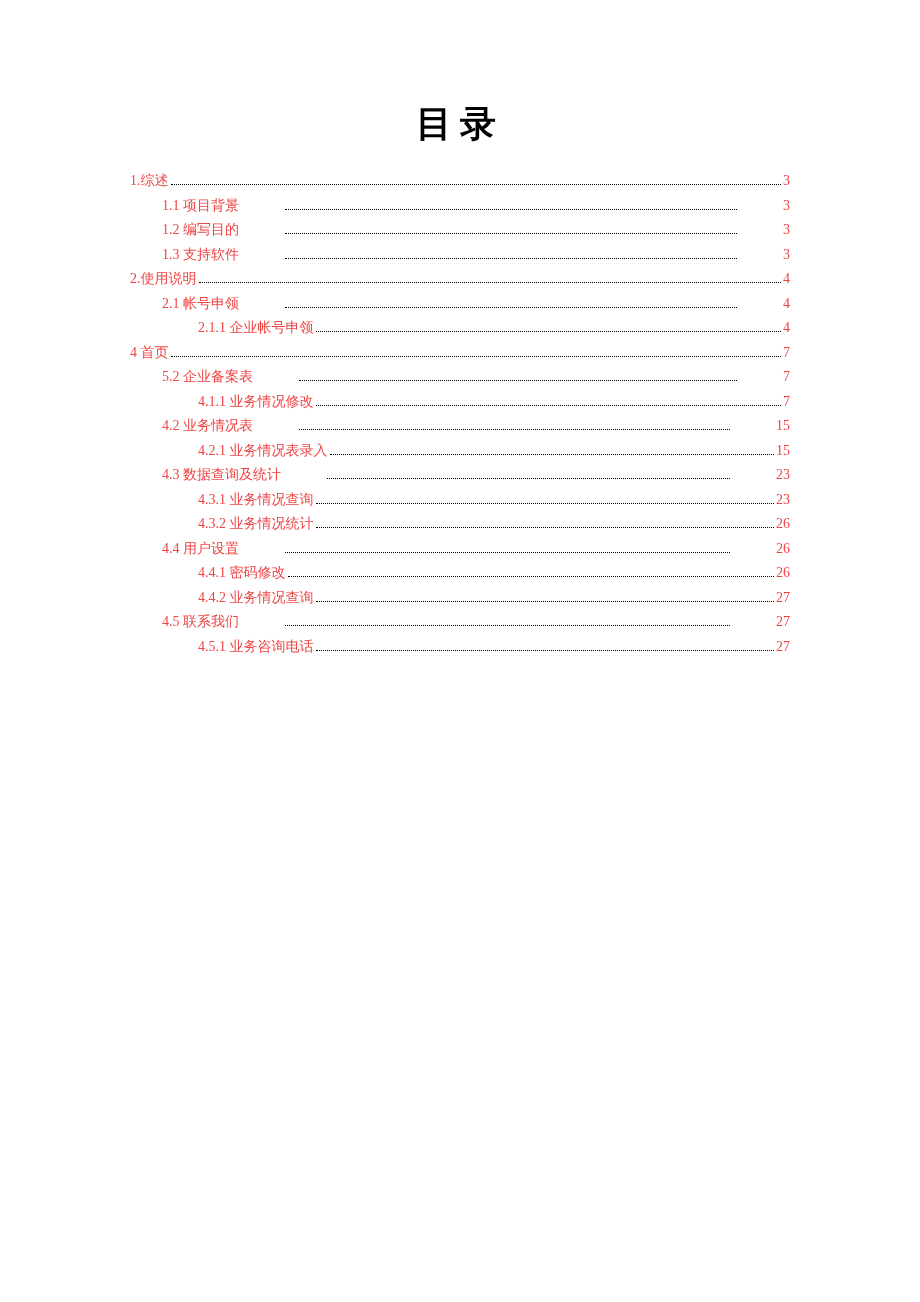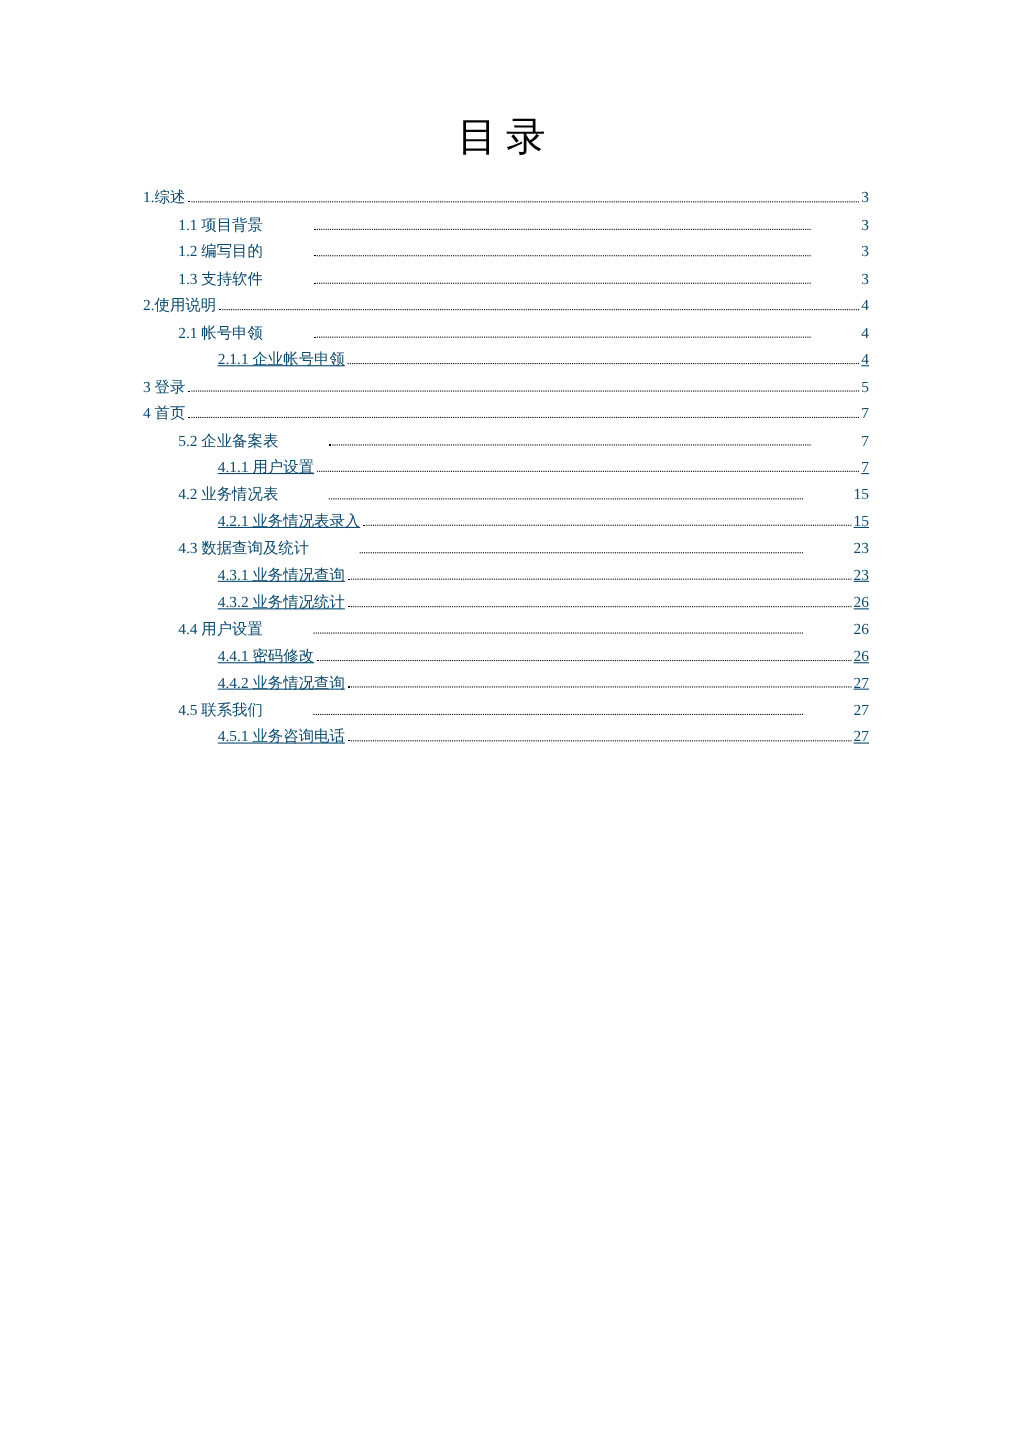--- a/index.html
+++ b/index.html
@@ -17,7 +17,7 @@
     .toc-title {
       text-align: center;
       font-size: 36px;
-      font-weight: normal;
+      font-weight: bold;
       color: #000;
       margin-bottom: 20px;
       letter-spacing: 8px;

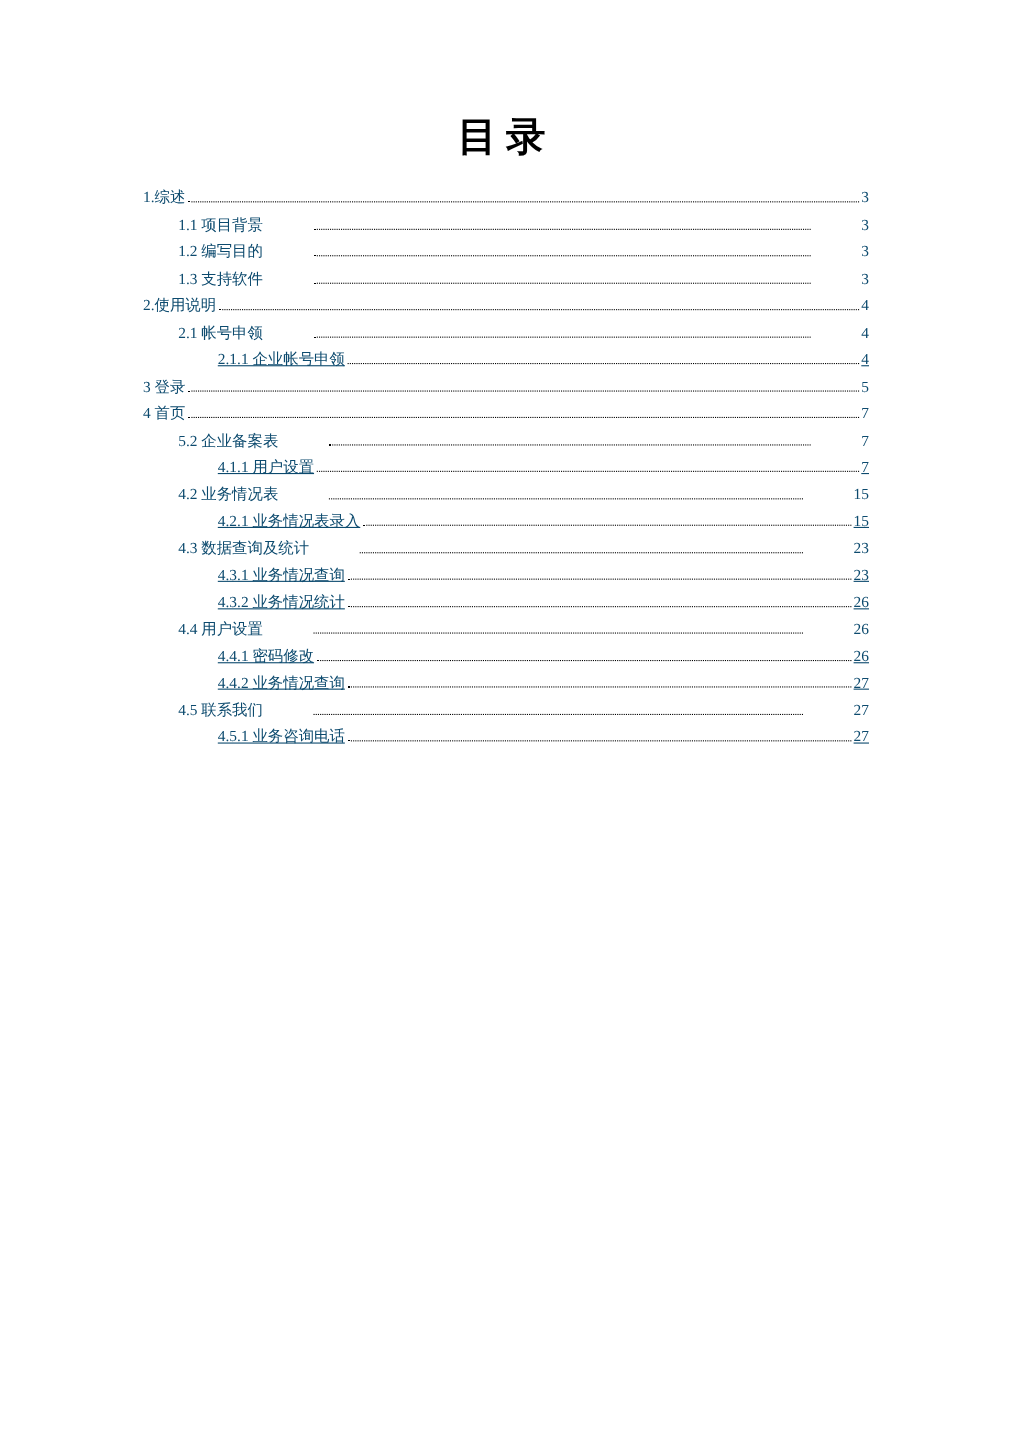--- a/index.html
+++ b/index.html
@@ -24,7 +24,7 @@
     }
     .toc-container {
       font-size: 14px;
-      color: #0c4a6e;
+      color: #ef4444;
       line-height: 1.75;
     }
     .toc-row {

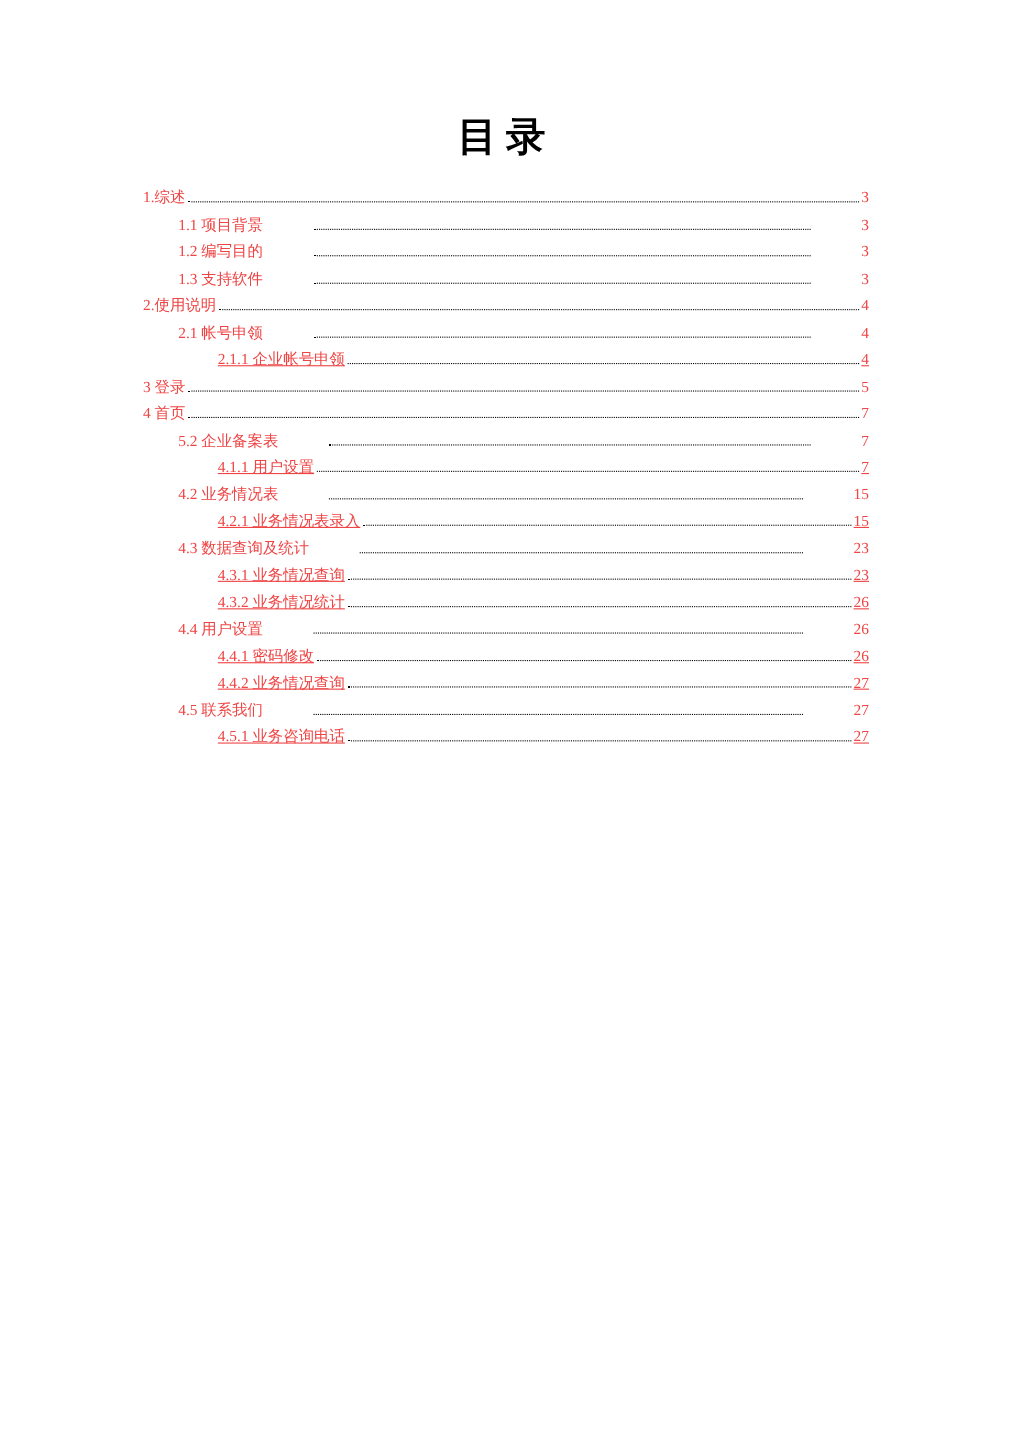--- a/index.html
+++ b/index.html
@@ -35,7 +35,7 @@
     }
     .toc-row.level-0 { padding-left: 0px; }
     .toc-row.level-1 { padding-left: 32px; gap: 44px; }
-    .toc-row.level-2 { padding-left: 68px; text-decoration: underline; }
+    .toc-row.level-2 { padding-left: 68px; }
     .toc-label {
       flex: 0 0 auto;
     }

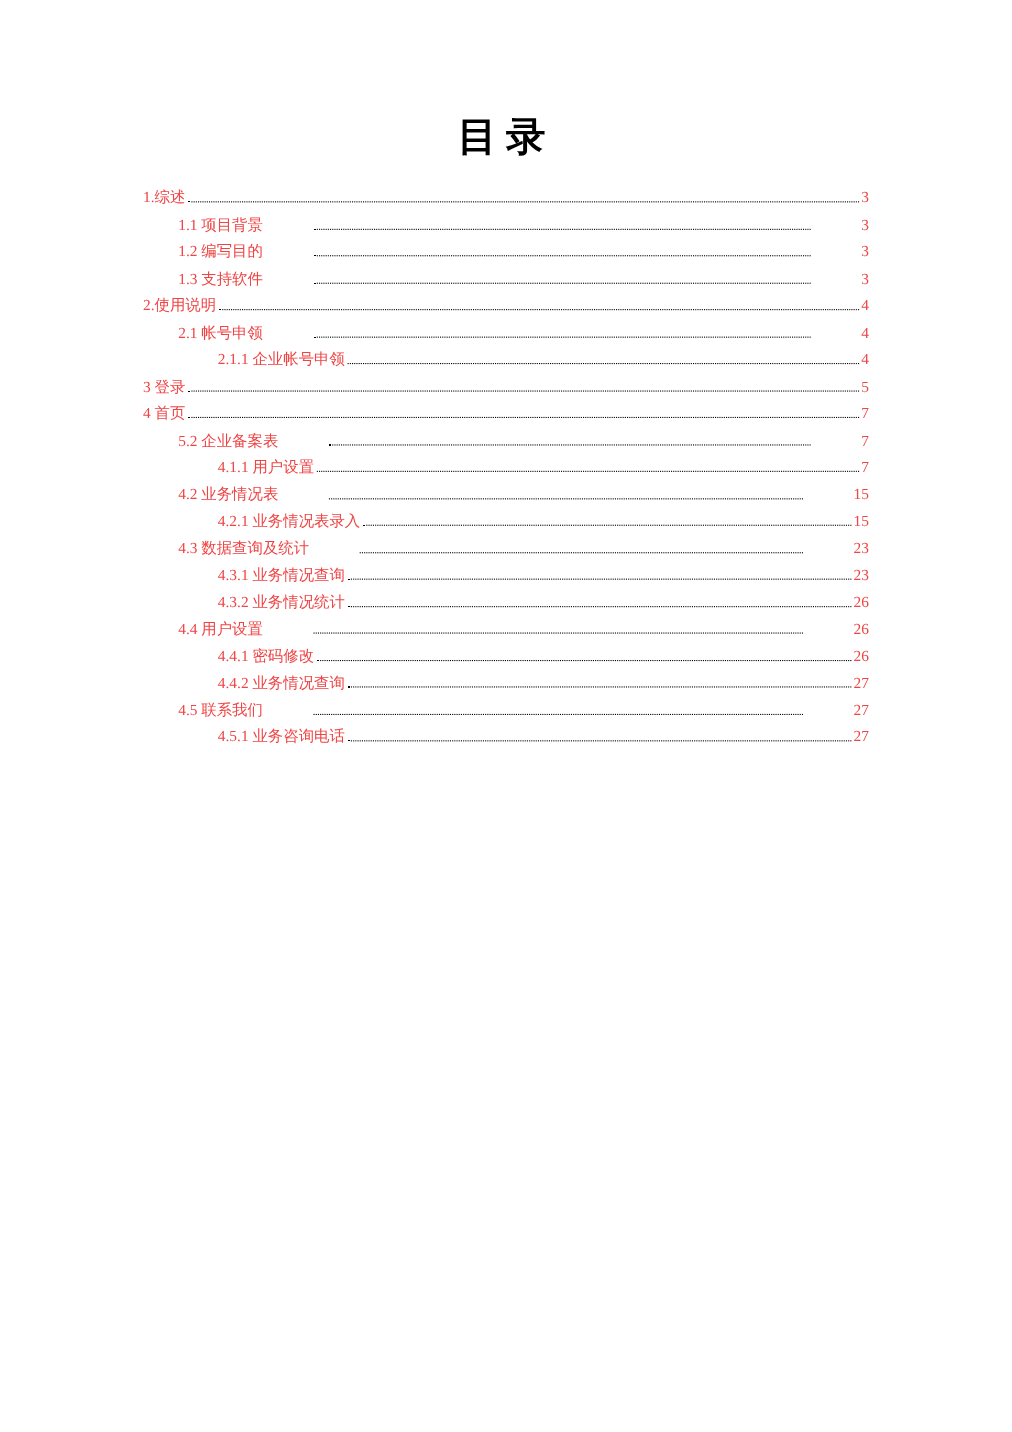--- a/index.html
+++ b/index.html
@@ -91,11 +91,6 @@
       <span class="toc-page">4</span>
     </div>
     <div class="toc-row level-0">
-      <span class="toc-label">3 登录</span>
-      <span class="toc-dots"></span>
-      <span class="toc-page">5</span>
-    </div>
-    <div class="toc-row level-0">
       <span class="toc-label">4 首页</span>
       <span class="toc-dots"></span>
       <span class="toc-page">7</span>

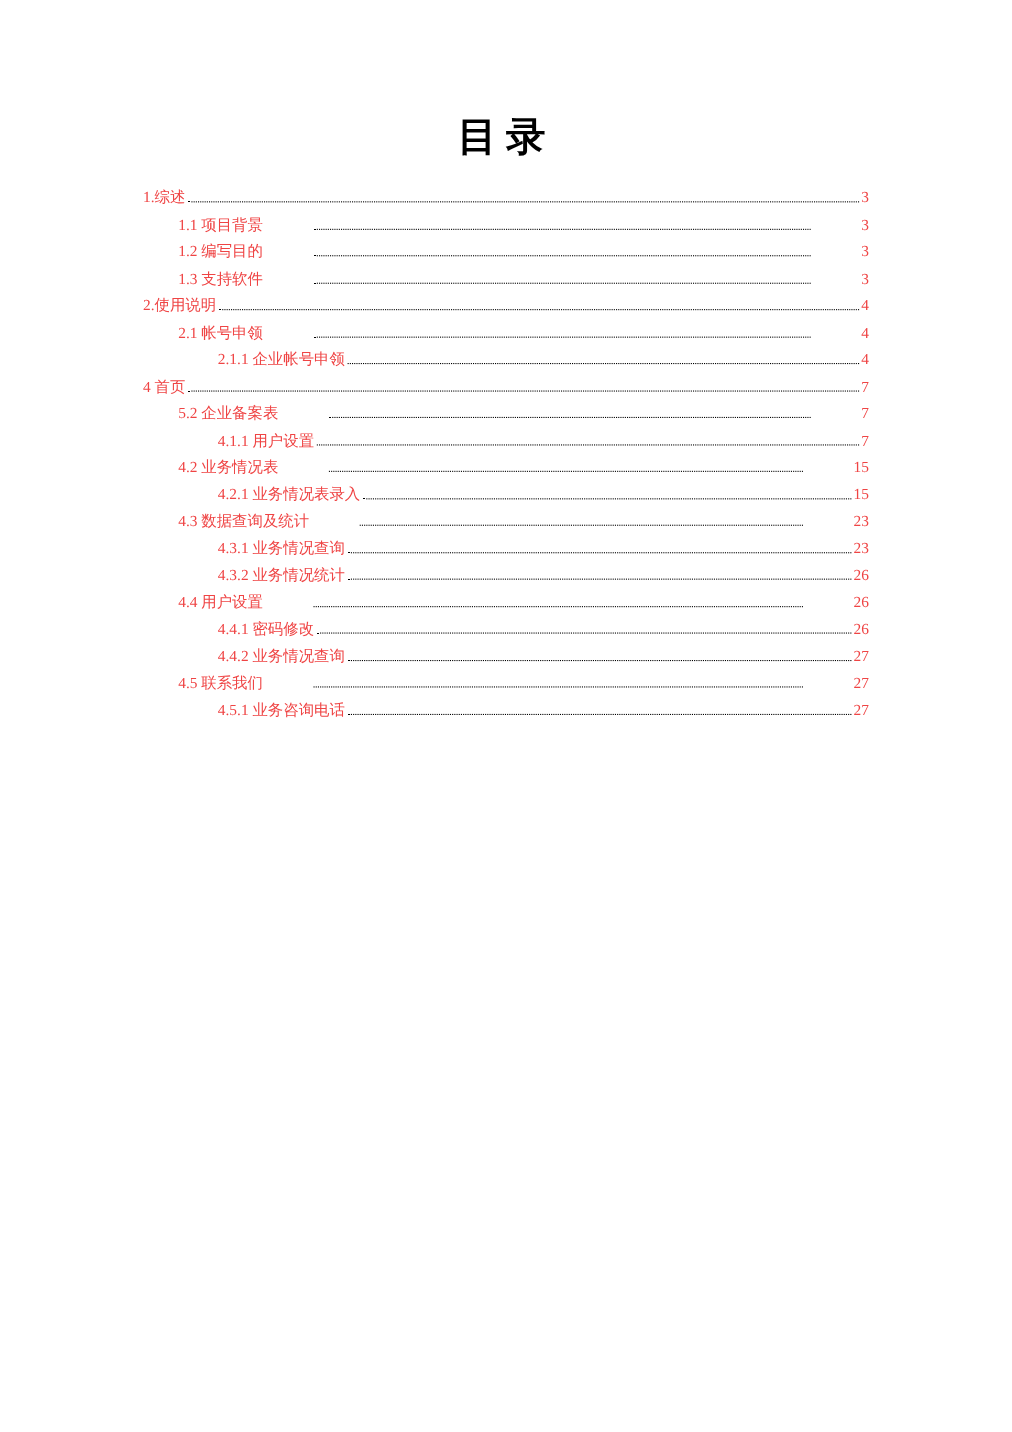--- a/index.html
+++ b/index.html
@@ -101,7 +101,7 @@
       <span class="toc-page">7</span>
     </div>
     <div class="toc-row level-2">
-      <span class="toc-label">4.1.1 用户设置</span>
+      <span class="toc-label">4.1.1 业务情况修改</span>
       <span class="toc-dots"></span>
       <span class="toc-page">7</span>
     </div>

